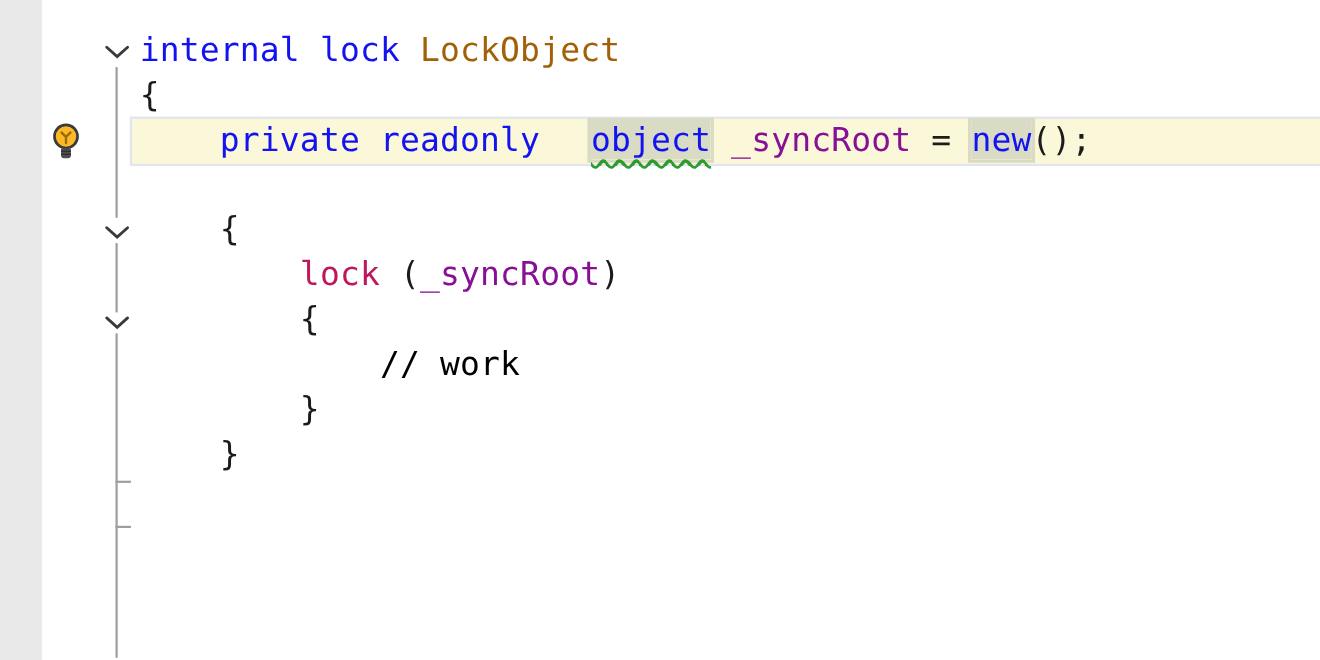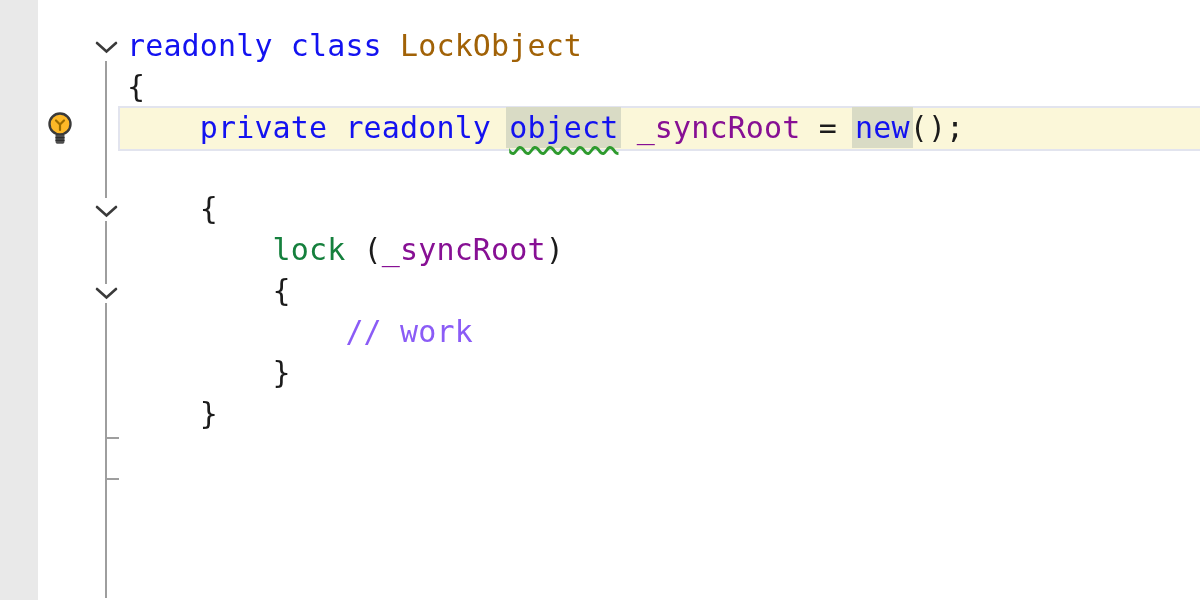--- a/index.html
+++ b/index.html
@@ -104,7 +104,7 @@
   </div>
 
   <div class="code-area">
-      <div class="code-line"><span style="color: rgb(19, 18, 240);">readonly class </span><span style="color: #a16207;">LockObject</span></div>
+      <div class="code-line"><span style="color: rgb(19, 18, 240);">internal lock </span><span style="color: #a16207;">LockObject</span></div>
       <div class="code-line"><span style="color: rgb(27, 27, 27);">{</span></div>
       <div class="code-line hl"><span style="color: rgb(19, 18, 240);">    private readonly </span><span class="box squiggle" style="color: rgb(19, 18, 240);">object</span><span style="color: rgb(27, 27, 27);"> </span><span style="color: rgb(135, 16, 148);">_syncRoot</span><span style="color: rgb(27, 27, 27);"> = </span><span class="box" style="color: rgb(19, 18, 240);">new</span><span style="color: rgb(27, 27, 27);">();</span></div>
       <div class="code-line"></div>

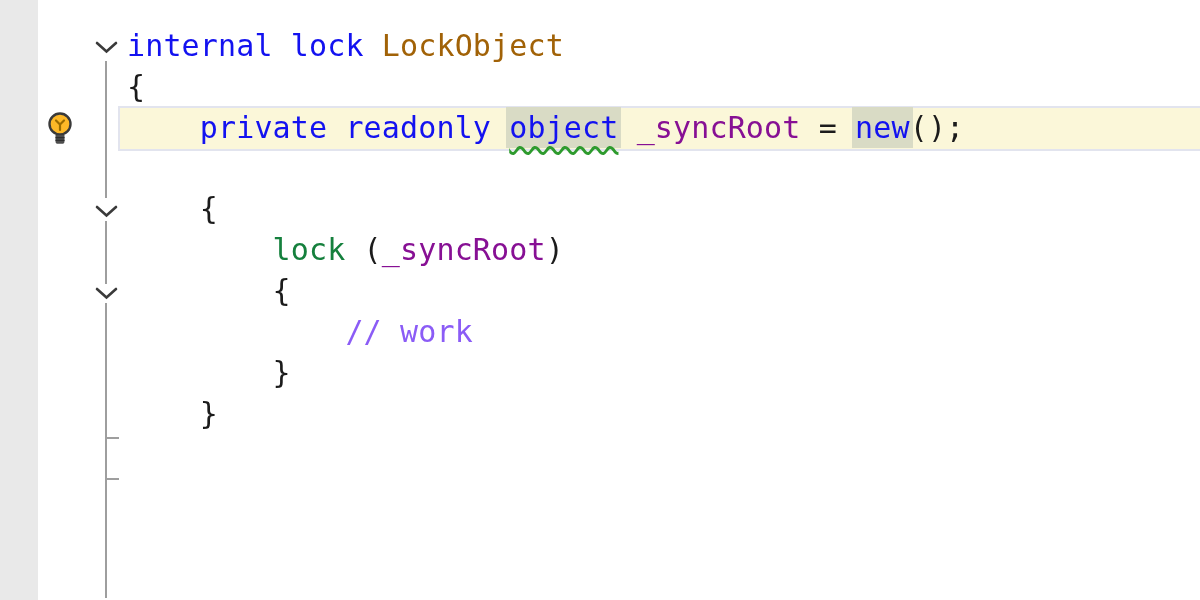--- a/index.html
+++ b/index.html
@@ -63,6 +63,7 @@
     text-decoration-thickness: 2.5px;
     text-underline-offset: 8px;
     text-decoration-skip-ink: none;
+    margin-left: 28px;
   }
 </style>
 </head>

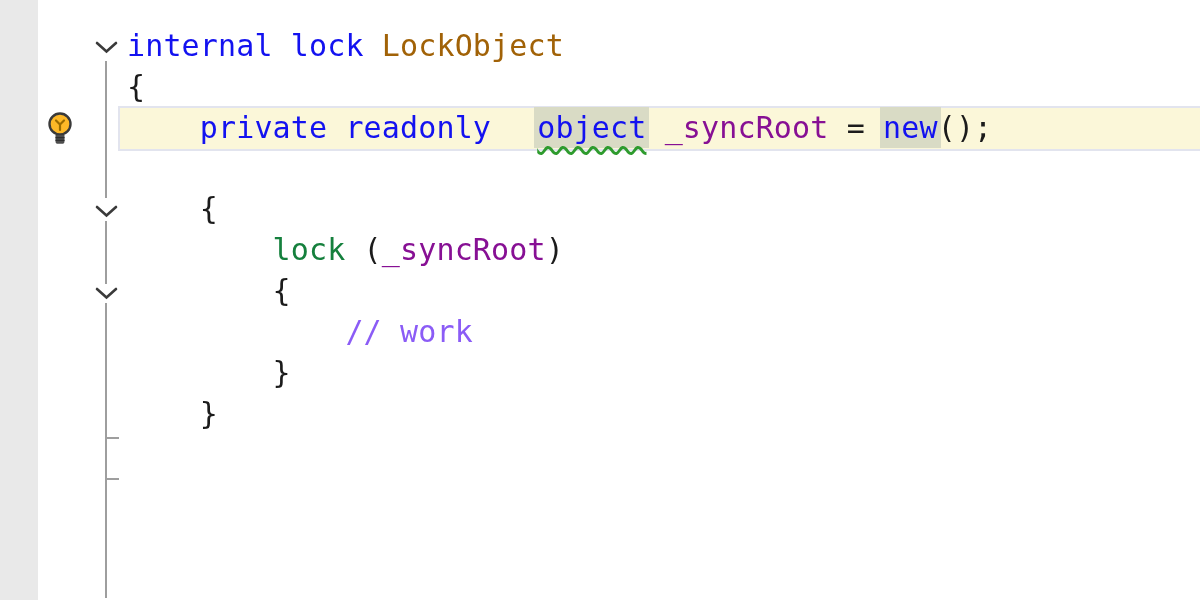--- a/index.html
+++ b/index.html
@@ -110,7 +110,7 @@
       <div class="code-line hl"><span style="color: rgb(19, 18, 240);">    private readonly </span><span class="box squiggle" style="color: rgb(19, 18, 240);">object</span><span style="color: rgb(27, 27, 27);"> </span><span style="color: rgb(135, 16, 148);">_syncRoot</span><span style="color: rgb(27, 27, 27);"> = </span><span class="box" style="color: rgb(19, 18, 240);">new</span><span style="color: rgb(27, 27, 27);">();</span></div>
       <div class="code-line"></div>
       <div class="code-line"><span style="color: rgb(27, 27, 27);">    {</span></div>
-      <div class="code-line"><span style="color: #15803d;">        lock</span><span style="color: rgb(27, 27, 27);"> (</span><span style="color: rgb(135, 16, 148);">_syncRoot</span><span style="color: rgb(27, 27, 27);">)</span></div>
+      <div class="code-line"><span style="color: #be185d;">        lock</span><span style="color: rgb(27, 27, 27);"> (</span><span style="color: rgb(135, 16, 148);">_syncRoot</span><span style="color: rgb(27, 27, 27);">)</span></div>
       <div class="code-line"><span style="color: rgb(27, 27, 27);">        {</span></div>
       <div class="code-line"><span style="color: #8b5cf6;">            // work</span></div>
       <div class="code-line"><span style="color: rgb(27, 27, 27);">        }</span></div>

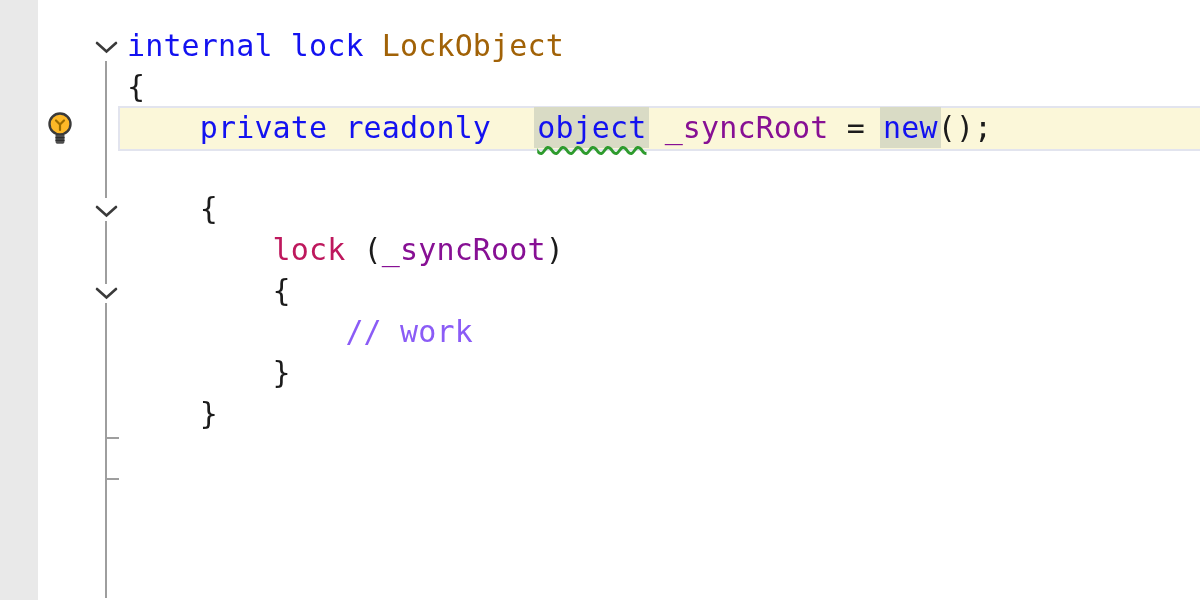--- a/index.html
+++ b/index.html
@@ -112,7 +112,7 @@
       <div class="code-line"><span style="color: rgb(27, 27, 27);">    {</span></div>
       <div class="code-line"><span style="color: #be185d;">        lock</span><span style="color: rgb(27, 27, 27);"> (</span><span style="color: rgb(135, 16, 148);">_syncRoot</span><span style="color: rgb(27, 27, 27);">)</span></div>
       <div class="code-line"><span style="color: rgb(27, 27, 27);">        {</span></div>
-      <div class="code-line"><span style="color: #8b5cf6;">            // work</span></div>
+      <div class="code-line"><span style="color: #000000;">            // work</span></div>
       <div class="code-line"><span style="color: rgb(27, 27, 27);">        }</span></div>
       <div class="code-line"><span style="color: rgb(27, 27, 27);">    }</span></div>
     </div>

